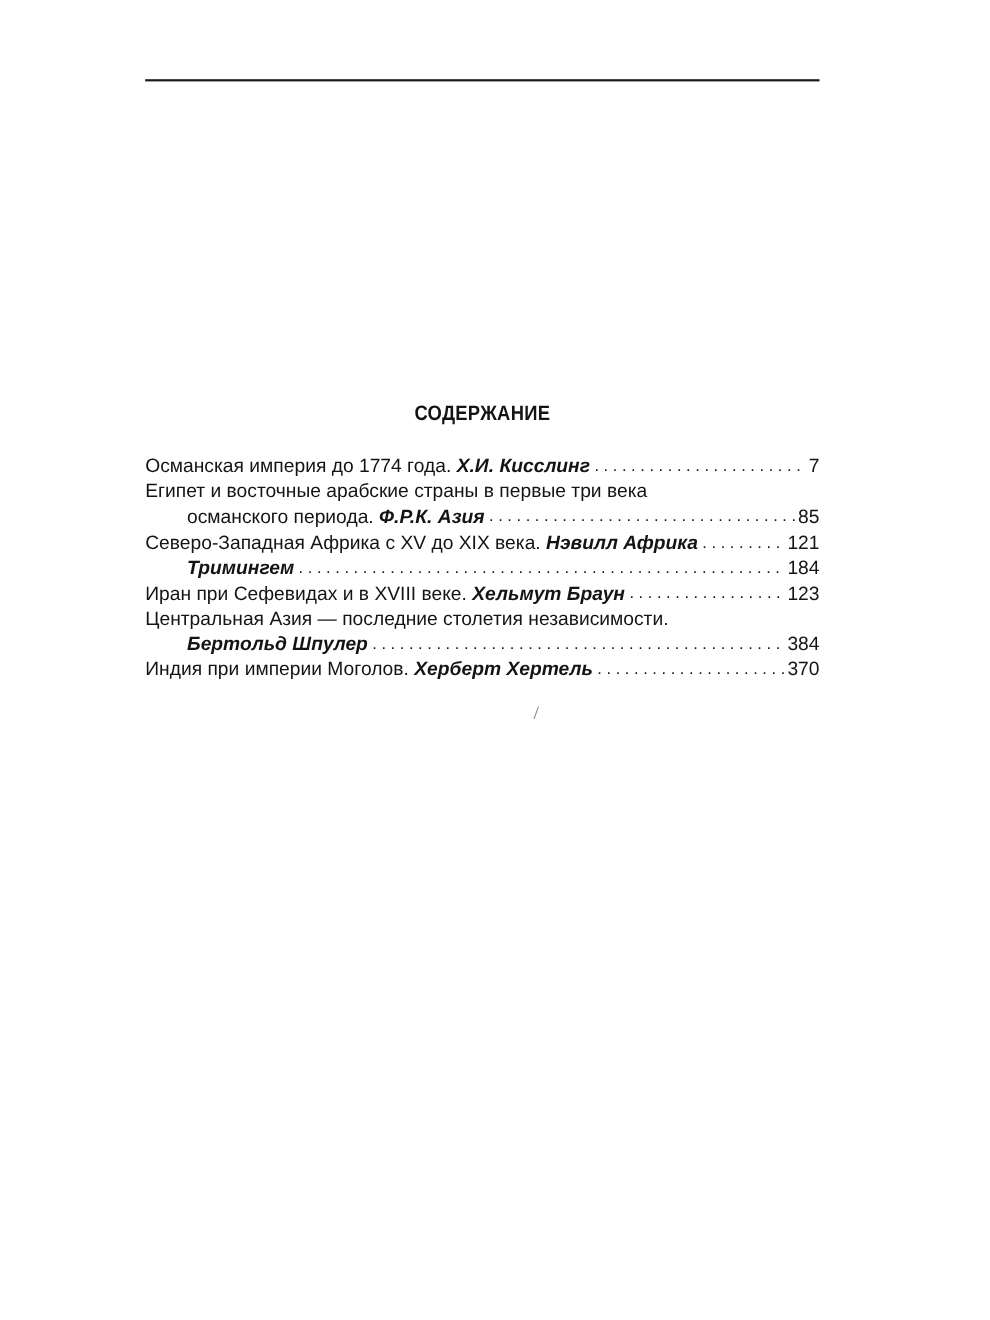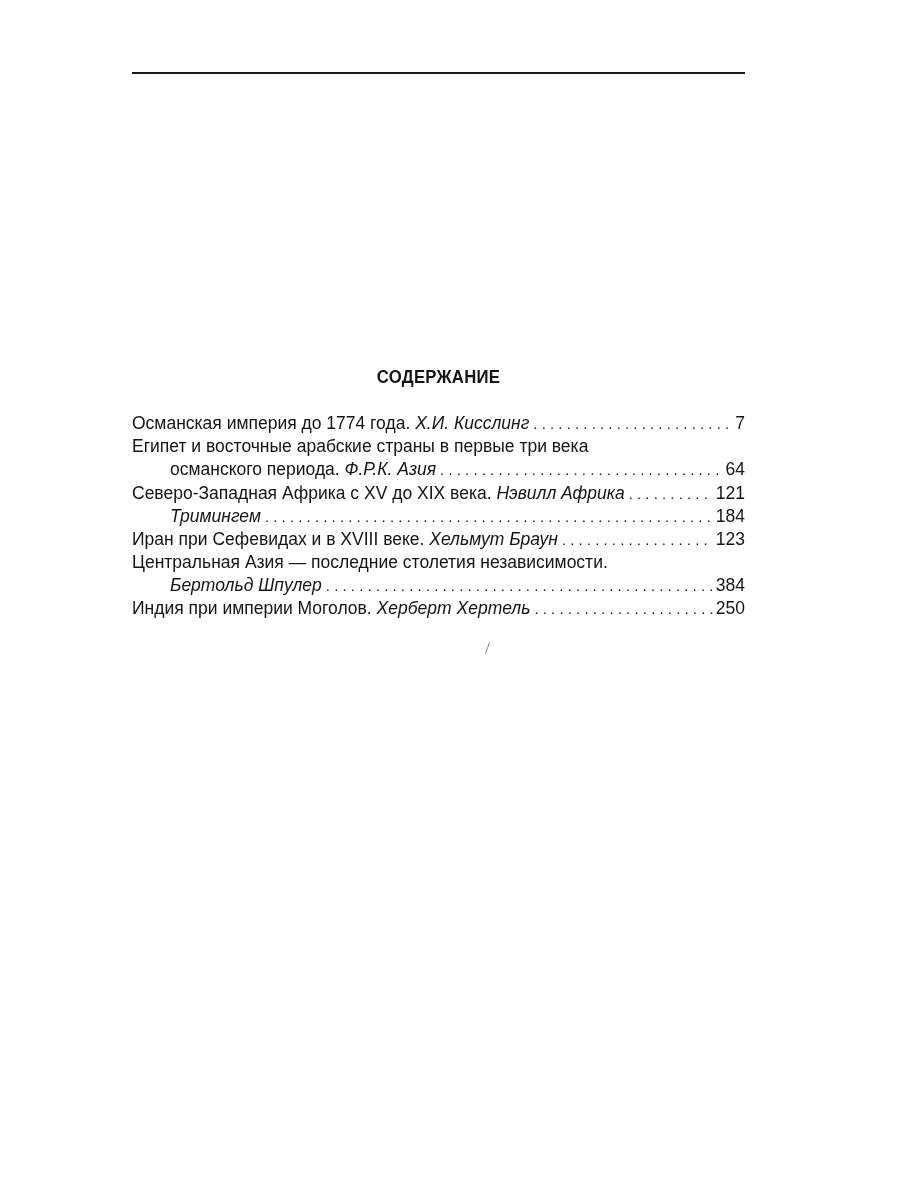--- a/index.html
+++ b/index.html
@@ -24,7 +24,7 @@
   }
   .line { display: flex; align-items: flex-end; white-space: nowrap; height: 23.2px; }
   .indent { padding-left: 38px; }
-  .author { font-style: italic; }
+  .author { font-style: italic; font-weight: bold; }
   .leader {
     flex: 1 1 auto; overflow: hidden; margin: 0 3px 0 4px;
     letter-spacing: 4.4px; font-size: 15px;

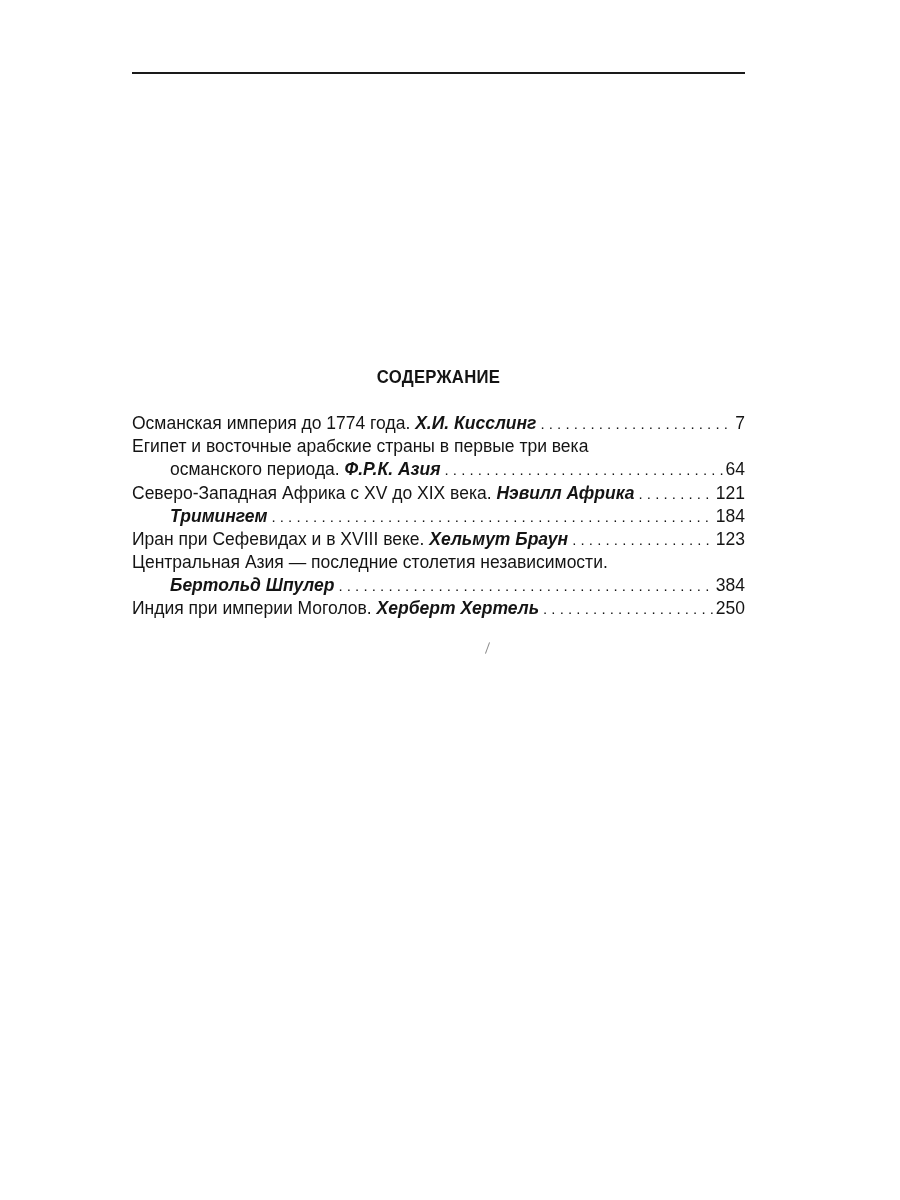--- a/index.html
+++ b/index.html
@@ -60,7 +60,7 @@
   <div class="line indent">
     <span>османского периода.</span>&nbsp;<span class="author">Ф.Р.К. Азия</span>
     <span class="leader"></span>
-    <span class="page">64</span>
+    <span class="page">85</span>
   </div>
 
   <div class="line">

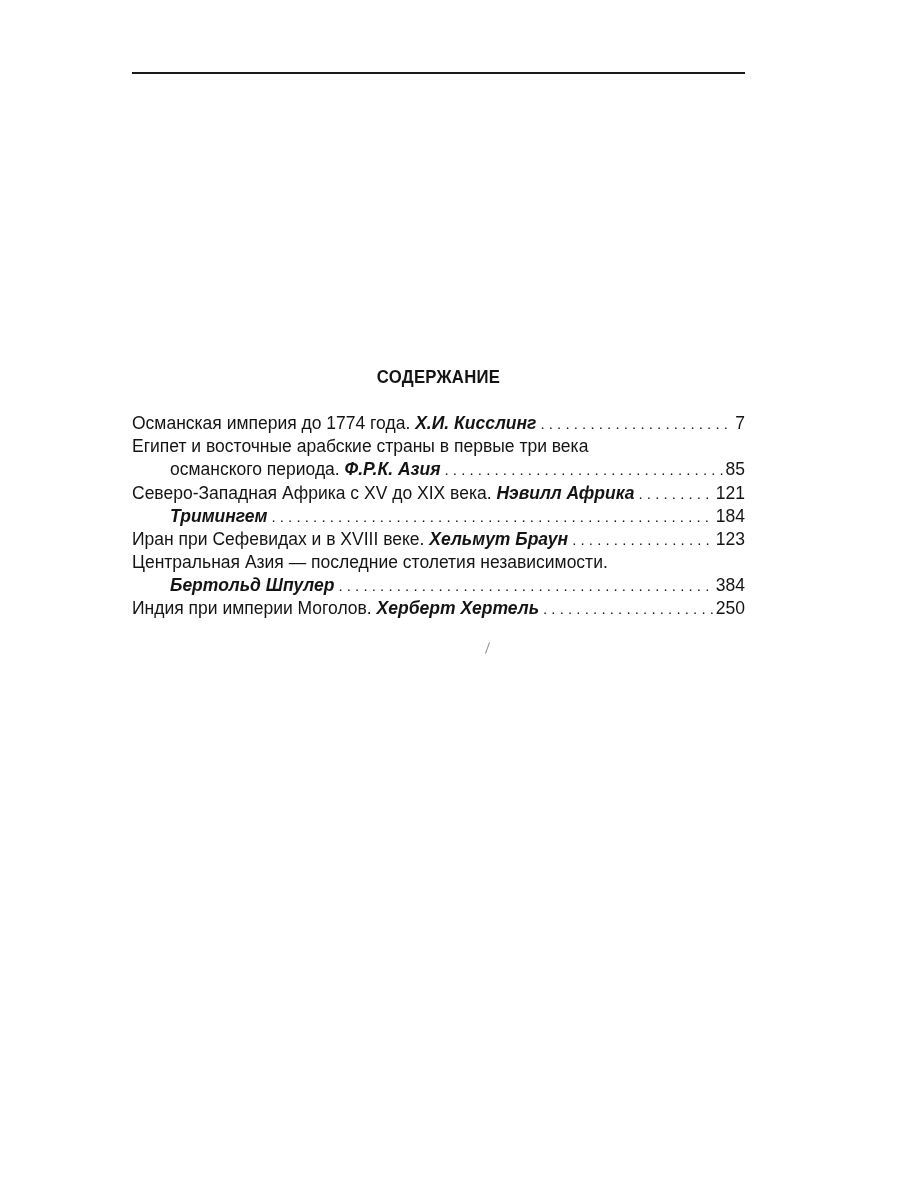--- a/index.html
+++ b/index.html
@@ -93,7 +93,7 @@
   <div class="line">
     <span>Индия при империи Моголов.</span>&nbsp;<span class="author">Херберт Хертель</span>
     <span class="leader"></span>
-    <span class="page">250</span>
+    <span class="page">370</span>
   </div>
 
 </div>

